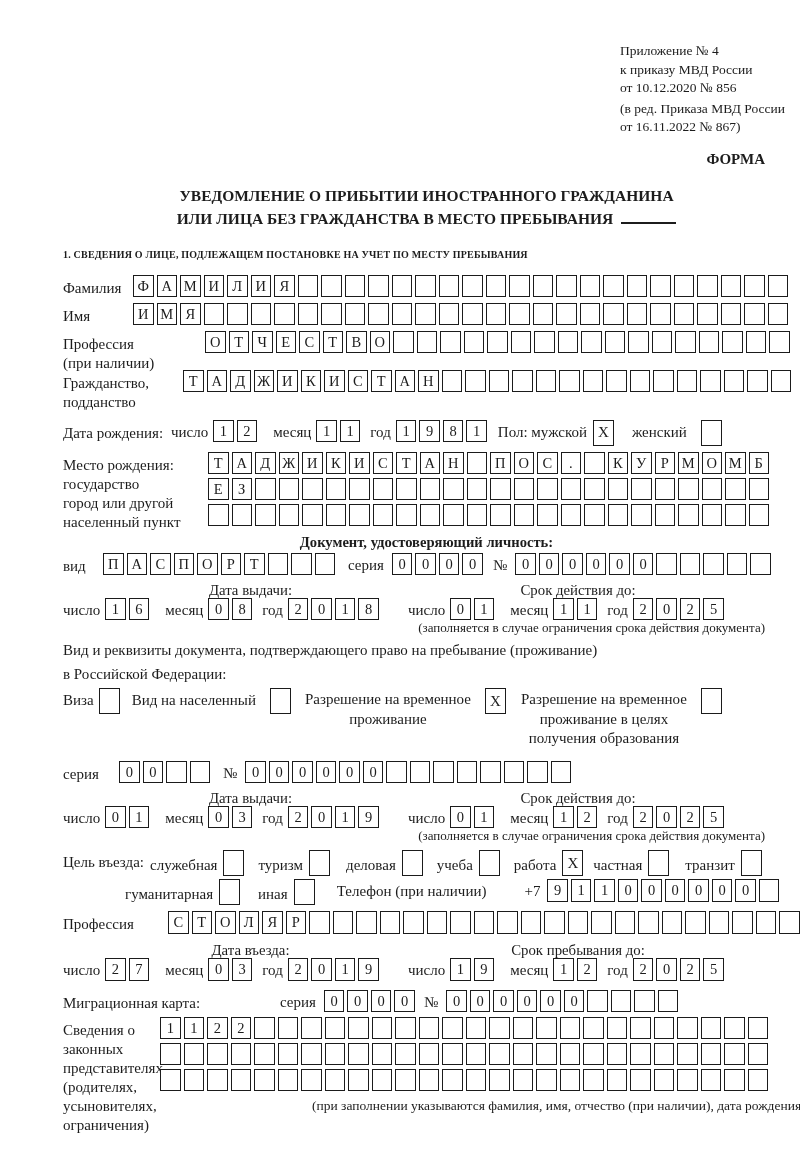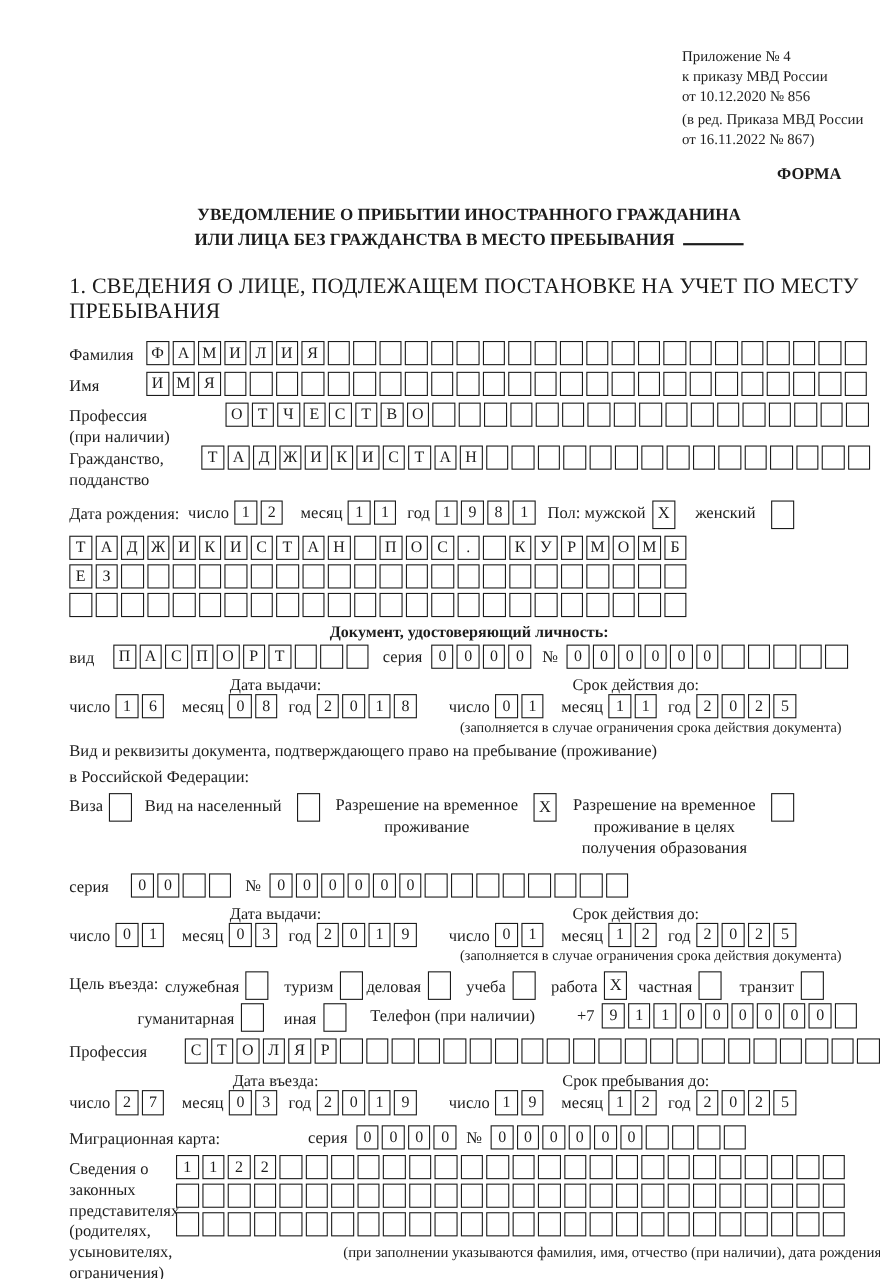--- a/index.html
+++ b/index.html
@@ -19,7 +19,7 @@
   .forma{margin-top:14px;padding-right:25px;text-align:right;font-weight:bold;font-size:15px;}
   .title{margin-top:16px;text-align:center;font-weight:bold;font-size:15.5px;line-height:23px;}
   .title-underline{display:inline-block;width:55px;border-bottom:2px solid #1c1c1c;height:14px;margin-left:8px;}
-  .sec-heading{margin-top:19px;font-weight:normal;font-size:20px;letter-spacing:.2px;}
+  .sec-heading{margin-top:19px;font-weight:bold;font-size:10px;letter-spacing:.2px;}
   
   .frow{display:flex;align-items:flex-start;}
   .flabel{flex:none;padding-top:4px;line-height:19px;white-space:nowrap;}

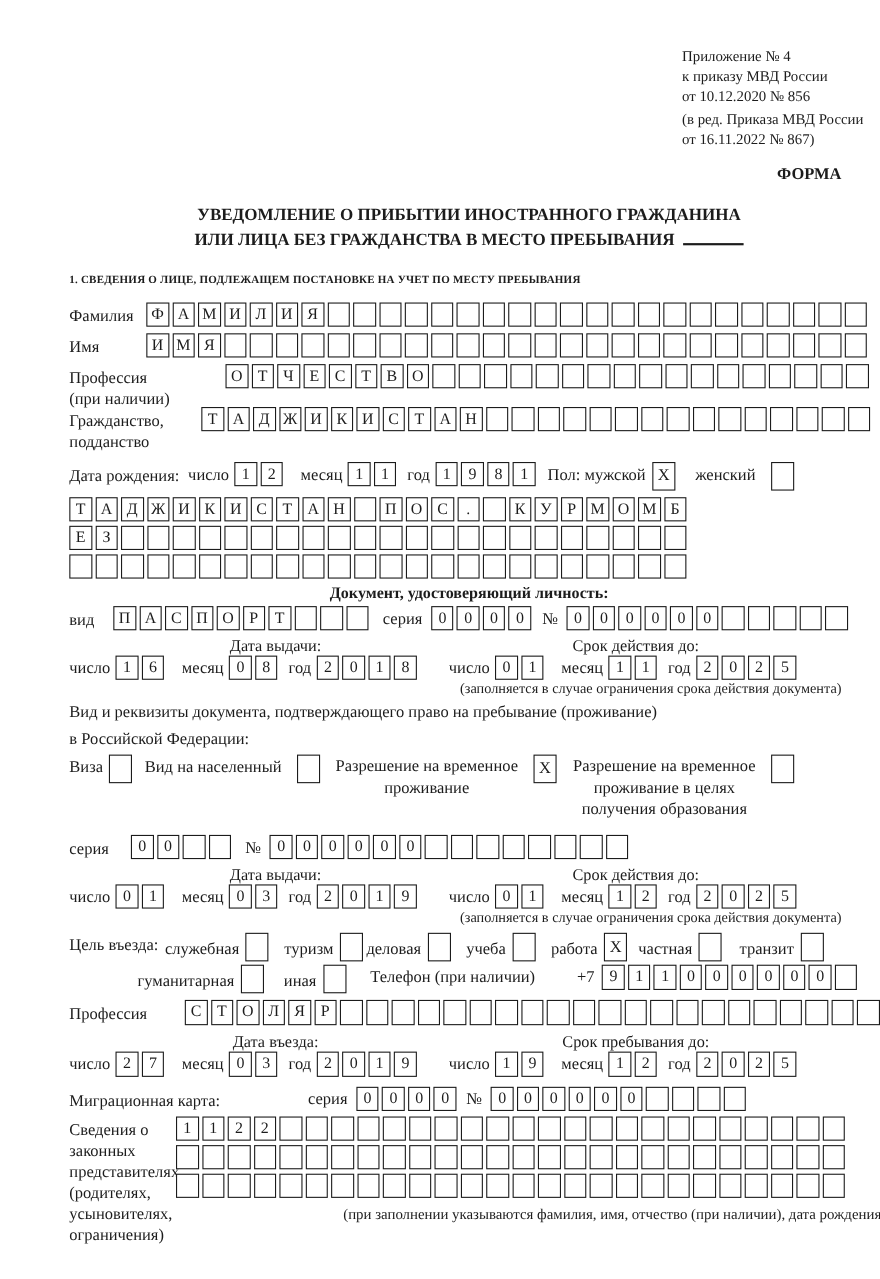--- a/index.html
+++ b/index.html
@@ -246,6 +246,12 @@
   </div>
 
   <div class="frow" style="margin-top:6px;">
+    <span class="flabel" style="width:145px;">
+      <span>Место рождения:</span><br>
+      <span>государство</span><br>
+      <span>город или другой</span><br>
+      <span>населенный пункт</span>
+    </span>
     <span class="boxcol">
       <span class="boxes">
           <span class="cell">Т</span>

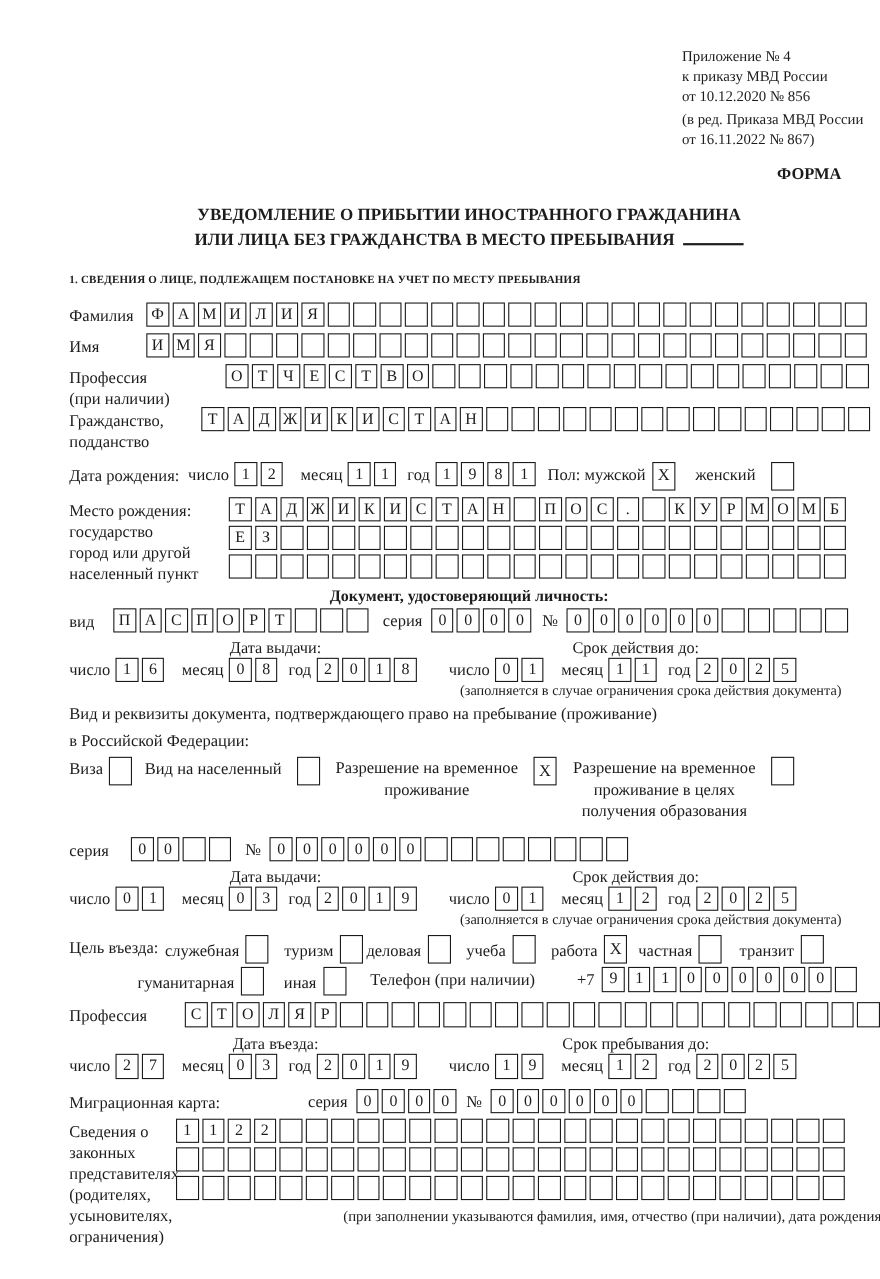--- a/index.html
+++ b/index.html
@@ -523,7 +523,7 @@
       <span class="olbl">туризм</span>
       <span class="chk"></span>
     </span>
-    <span class="opt" style="margin-left:3px;">
+    <span class="opt" style="margin-left:16px;">
       <span class="olbl">деловая</span>
       <span class="chk"></span>
     </span>

